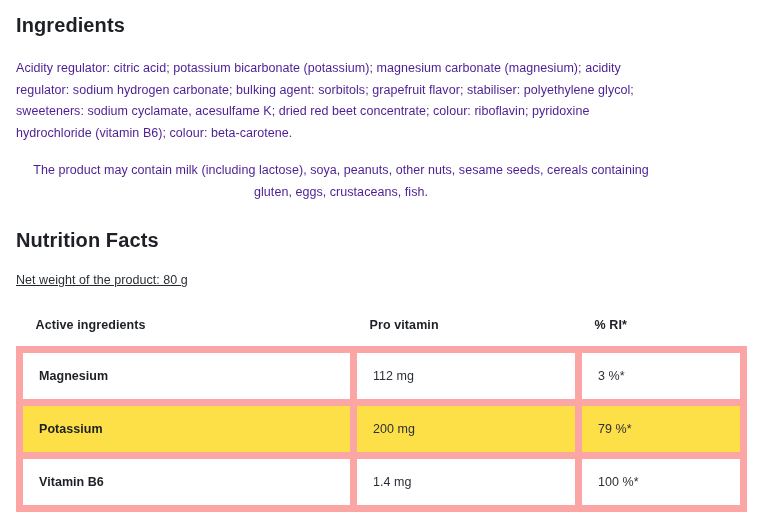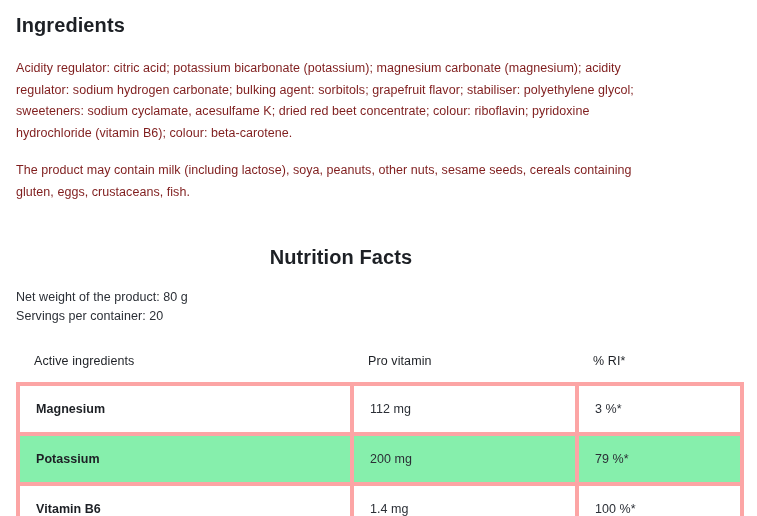--- a/index.html
+++ b/index.html
@@ -37,7 +37,7 @@
   p.body-text {
     font-size: 12.5px;
     line-height: 21.5px;
-    color: #7f1d1d;
+    color: #4c1d95;
     margin: 0 0 16px 0;
     max-width: 700px;
     letter-spacing: 0.05px;

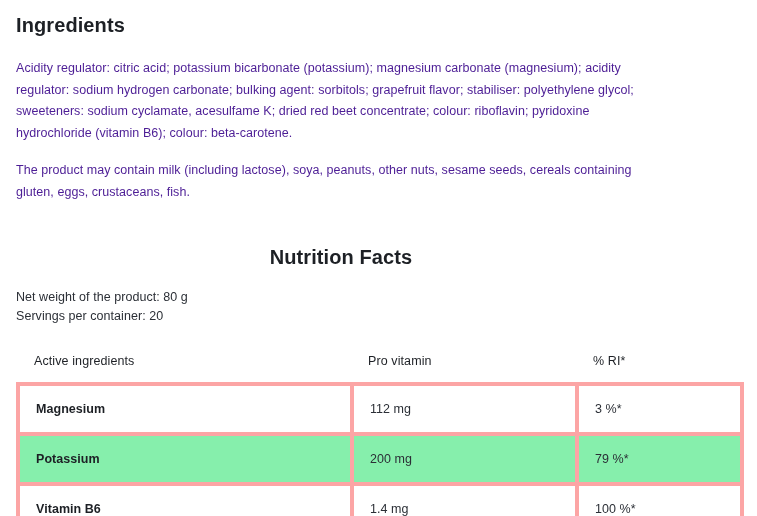--- a/index.html
+++ b/index.html
@@ -44,6 +44,7 @@
   }
   p.body-text.last {
     margin-bottom: 16px;
+    text-align: center;
   }
   .facts-lines {
     margin: 0 0 18px 0;

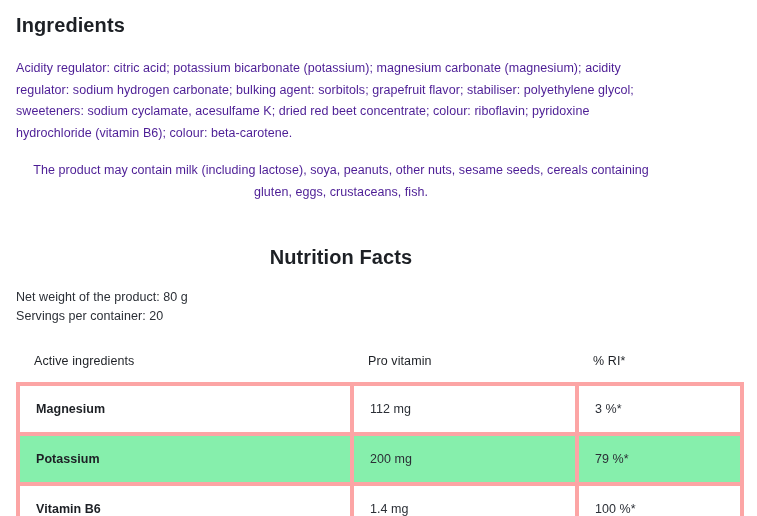--- a/index.html
+++ b/index.html
@@ -30,9 +30,8 @@
     margin: 0 0 20px 0;
   }
   h2.section-title.second {
-    margin-top: 41px;
+    margin-top: 24px;
     margin-bottom: 18px;
-    text-align: center;
   }
   p.body-text {
     font-size: 12.5px;

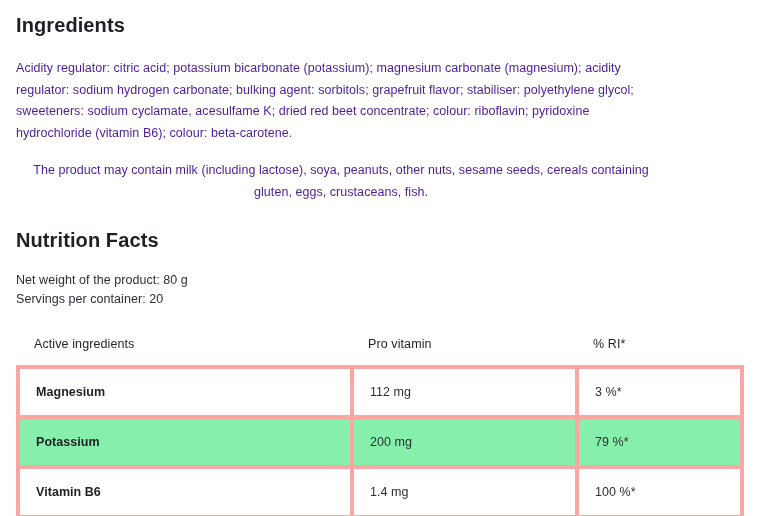--- a/index.html
+++ b/index.html
@@ -47,6 +47,7 @@
   }
   .facts-lines {
     margin: 0 0 18px 0;
+    text-decoration: underline;
   }
   .facts-lines div {
     font-size: 12.5px;

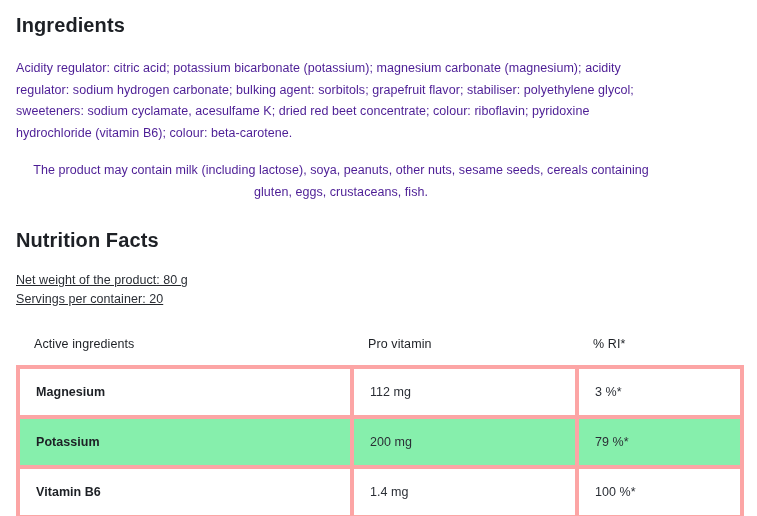--- a/index.html
+++ b/index.html
@@ -104,7 +104,6 @@
 
   <div class="facts-lines">
     <div>Net weight of the product: 80 g</div>
-    <div>Servings per container: 20</div>
   </div>
 
   <table class="nutrition">

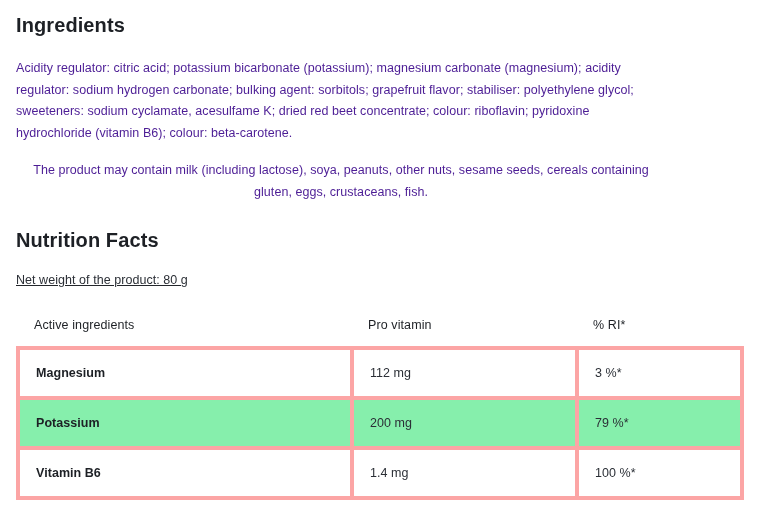--- a/index.html
+++ b/index.html
@@ -64,7 +64,7 @@
   table.nutrition th {
     text-align: left;
     font-size: 12.5px;
-    font-weight: normal;
+    font-weight: bold;
     color: #1d2025;
     padding: 10px 16px 14px 16px;
     border: none;

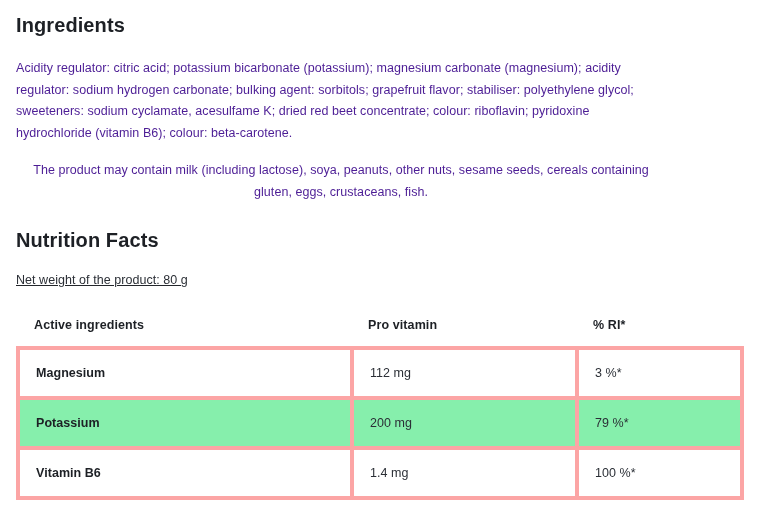--- a/index.html
+++ b/index.html
@@ -74,7 +74,7 @@
     font-size: 12.5px;
     color: #2b2f36;
     padding: 16px 16px;
-    border: 4px solid #fca5a5;
+    border: 7px solid #fca5a5;
     letter-spacing: 0.05px;
     margin-left: 32px;
   }

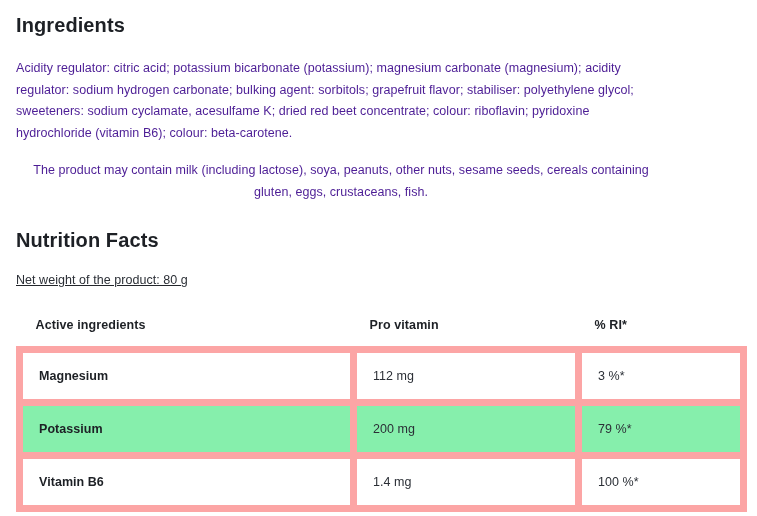--- a/index.html
+++ b/index.html
@@ -83,7 +83,7 @@
     color: #1d2025;
   }
   table.nutrition tr.alt td {
-    background: #86efac;
+    background: #fde047;
   }
   col.c1 { width: 334px; }
   col.c2 { width: 225px; }

